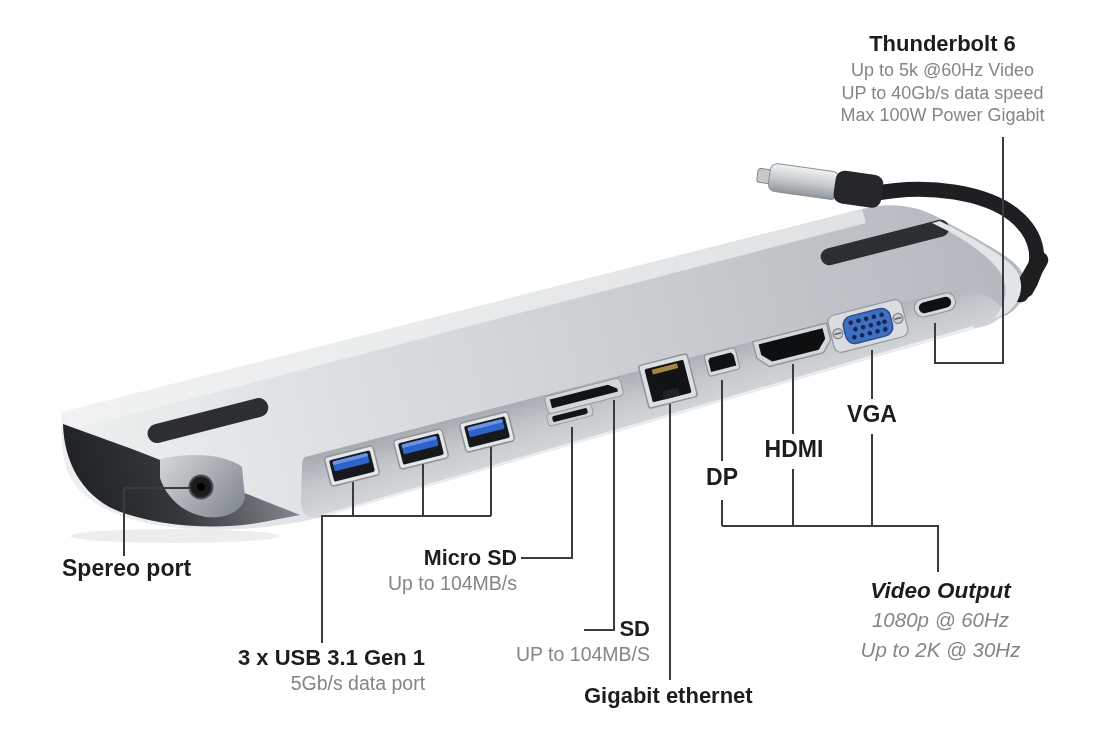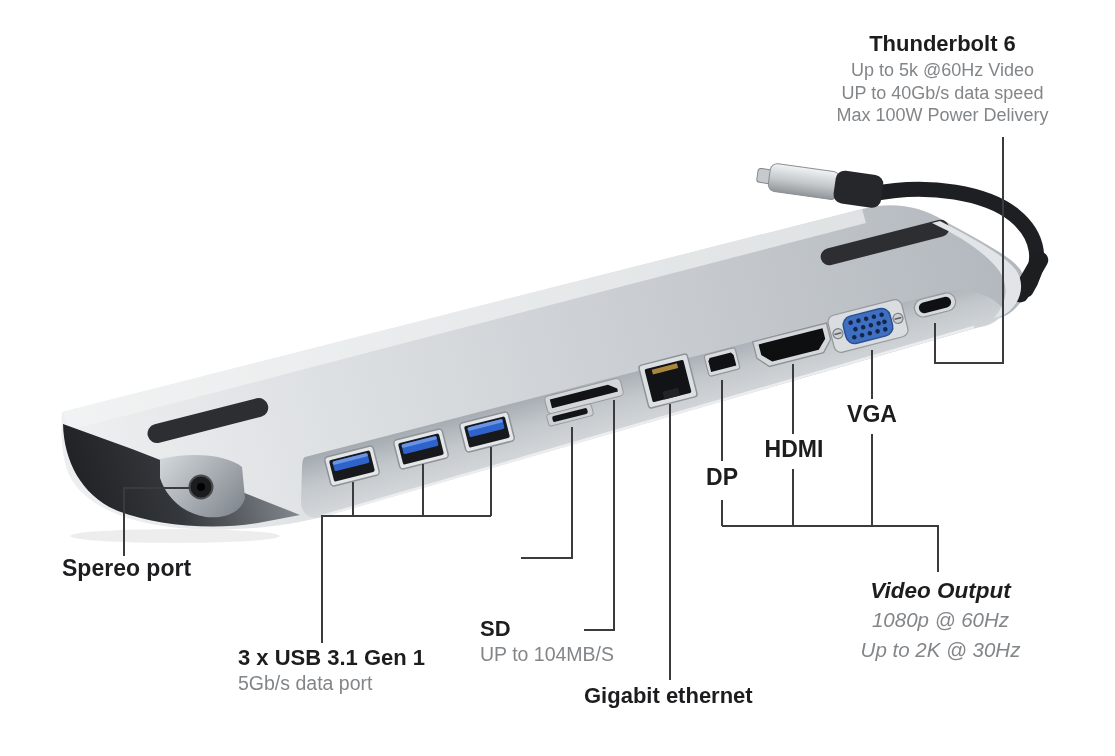--- a/index.html
+++ b/index.html
@@ -198,7 +198,7 @@
   <div class="t">Thunderbolt 6</div>
   <div class="s">Up to 5k @60Hz Video</div>
   <div class="s">UP to 40Gb/s data speed</div>
-  <div class="s">Max 100W Power Delivery</div>
+  <div class="s">Max 100W Power Gigabit</div>
 </div>
 
 <div class="lbl sp">

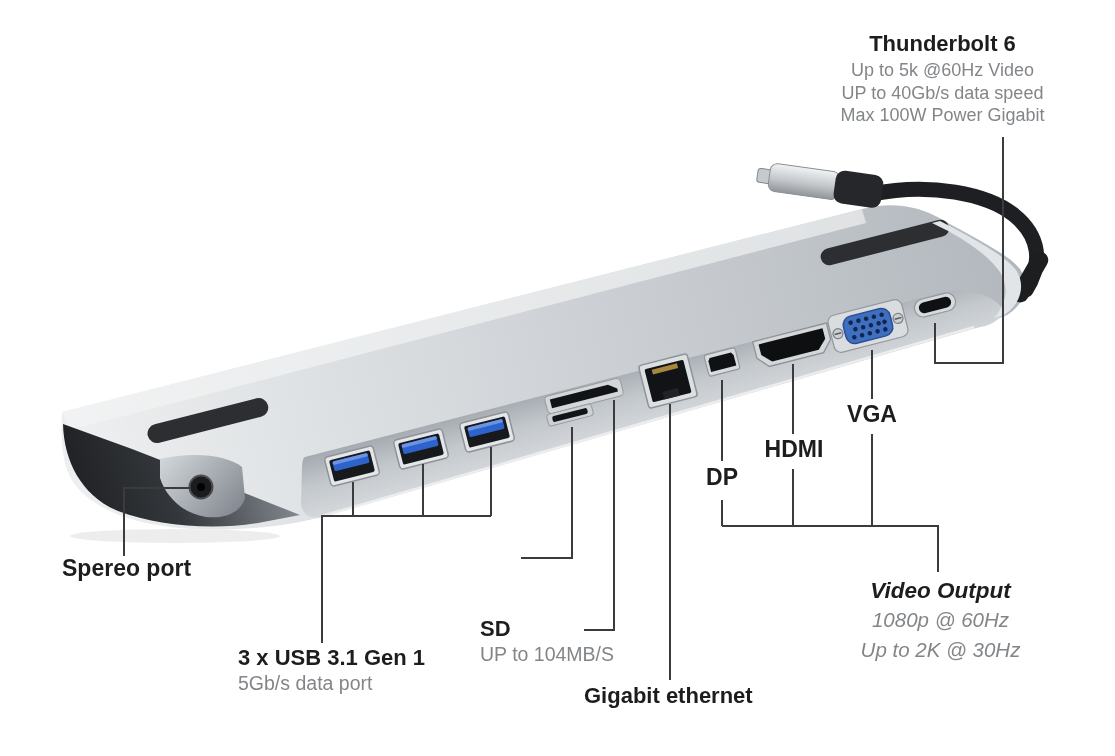--- a/index.html
+++ b/index.html
@@ -8,7 +8,7 @@
     font-family:"Liberation Sans","DejaVu Sans",sans-serif;
   }
   svg.scene{position:absolute;left:0;top:0;}
-  .lbl{position:absolute;}
+  .lbl{position:absolute;text-align:right;}
   .t{font-weight:700;color:#1d1d1f;font-size:22px;line-height:25px;white-space:nowrap;}
   .s{color:#838689;font-size:20px;line-height:22.5px;white-space:nowrap;}
   .tb{left:790px;top:31px;width:305px;text-align:center;}

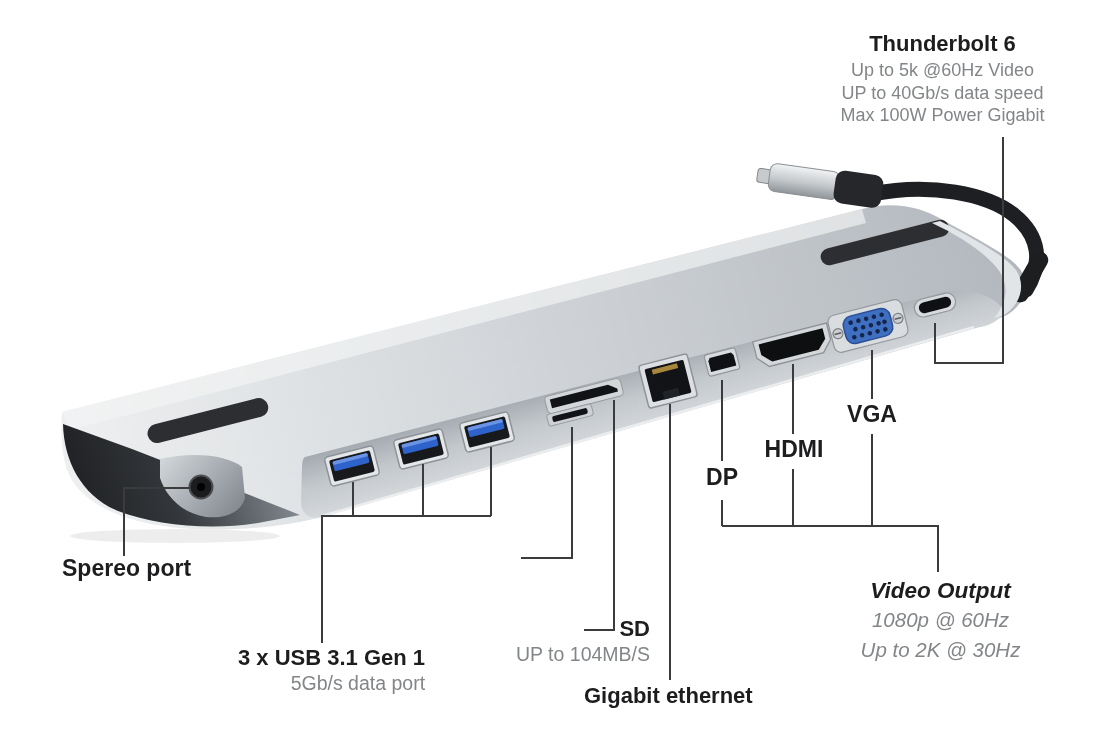--- a/index.html
+++ b/index.html
@@ -210,6 +210,10 @@
   <div class="s">5Gb/s data port</div>
 </div>
 
+<div class="lbl msd">
+  <div class="t">Micro SD</div>
+  <div class="s">Up to 104MB/s</div>
+</div>
 
 <div class="lbl sd">
   <div class="t">SD</div>

